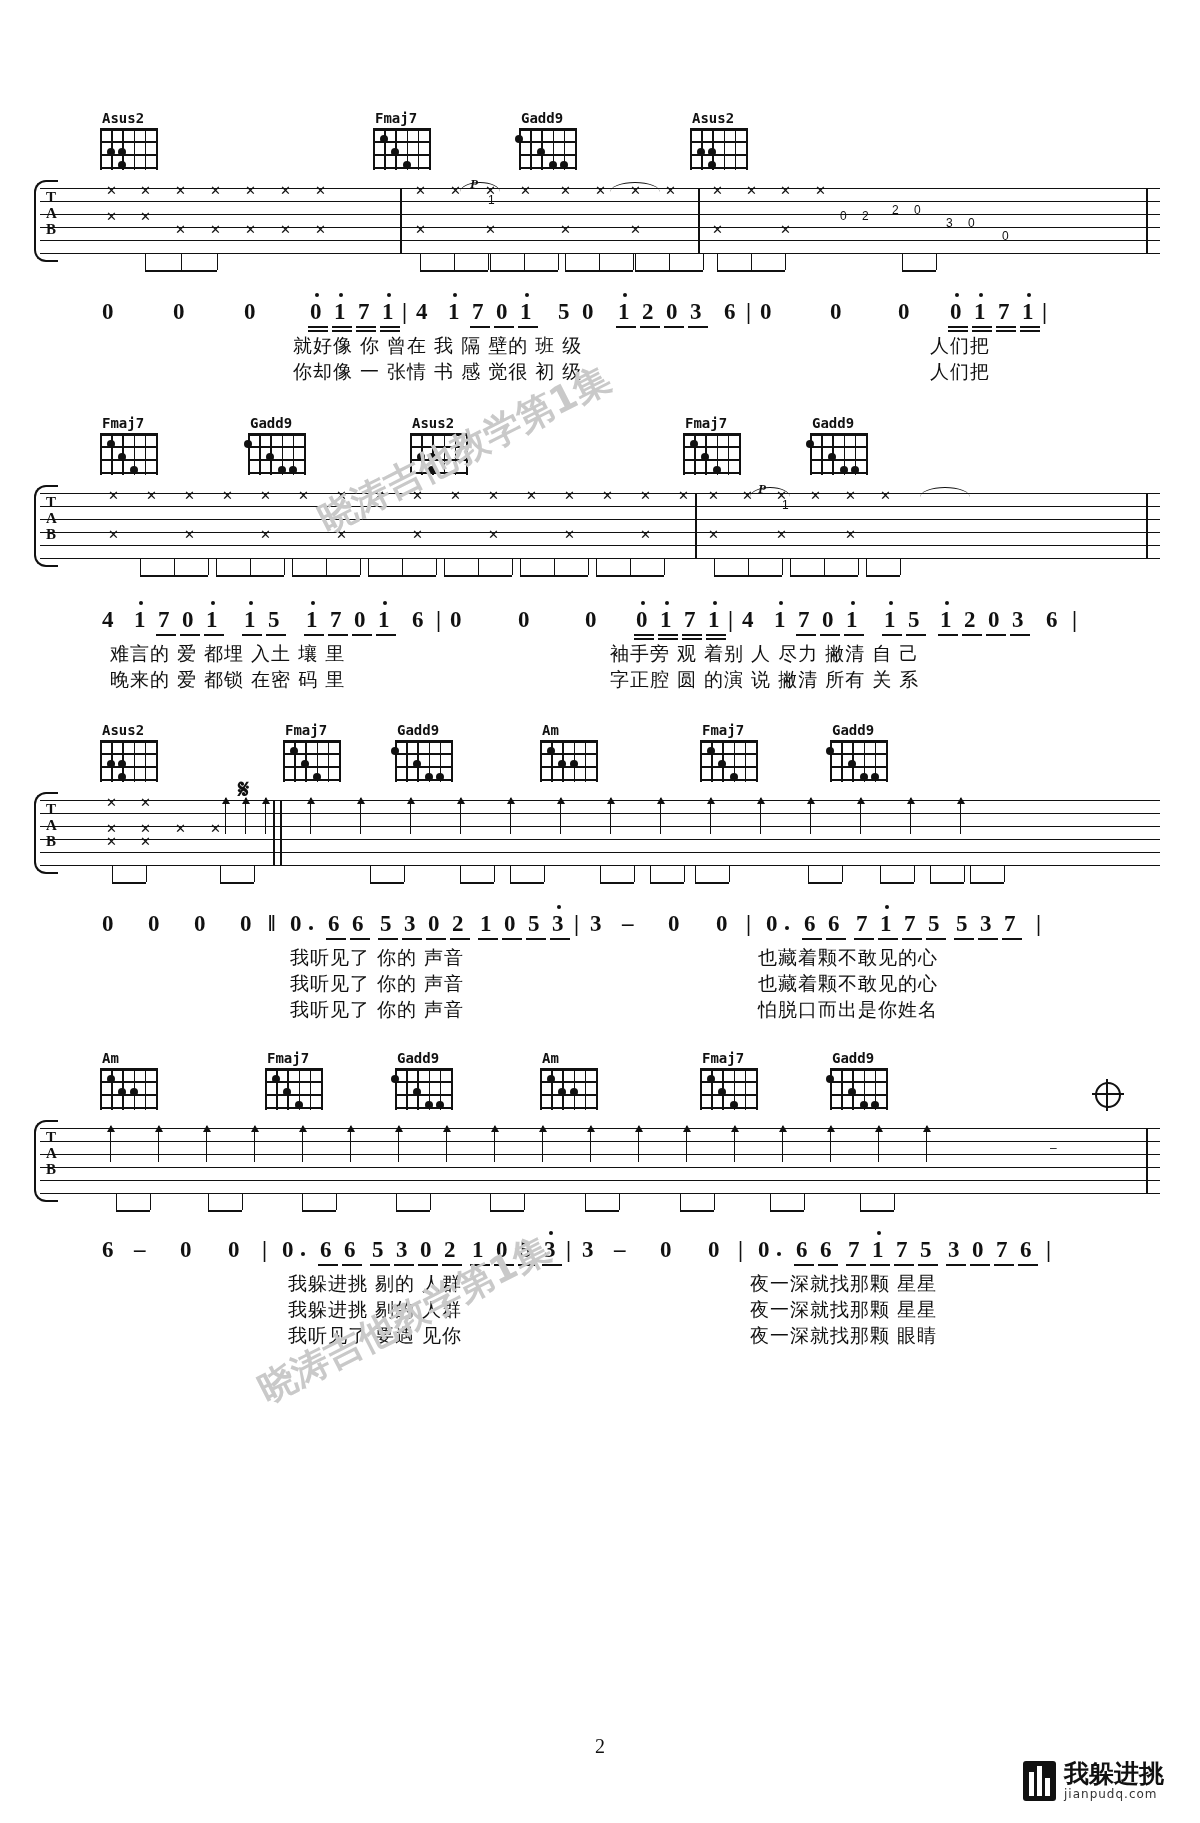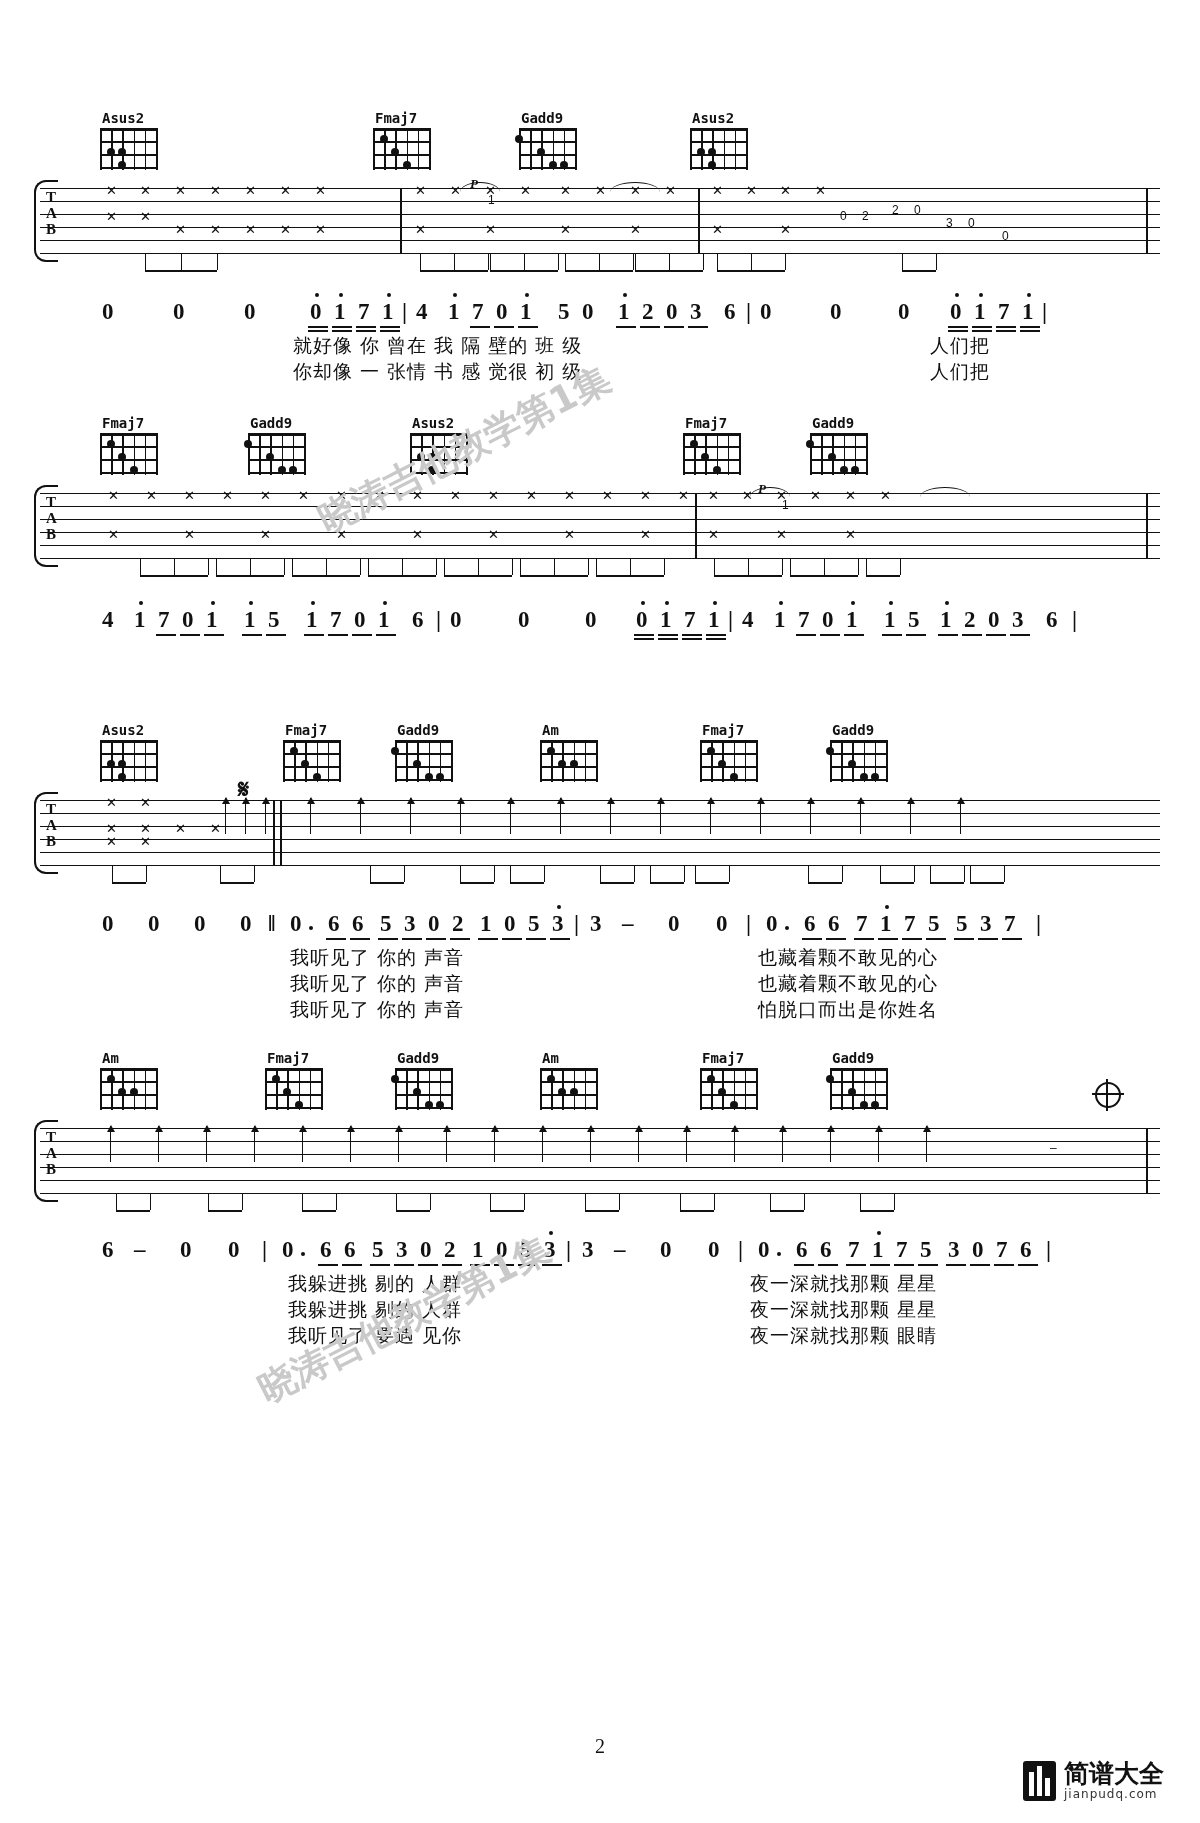--- a/index.html
+++ b/index.html
@@ -560,6 +560,12 @@
         <div class="jpn" style="left: 1006px; top: 0px;">6</div>
         <div class="jpn" style="left: 1032px; top: 0px;">|</div>
       </div>
+    <div class="lyricrow" id="ly2" style="height:56px;">
+        <div class="ly" style="left: 70px; top: 0px;">难言的  爱  都埋  入土  壤  里</div>
+        <div class="ly" style="left: 570px; top: 0px;">袖手旁  观  着别  人  尽力  撇清  自  己</div>
+        <div class="ly" style="left: 70px; top: 26px;">晚来的  爱  都锁  在密  码  里</div>
+        <div class="ly" style="left: 570px; top: 26px;">字正腔  圆  的演  说  撇清  所有  关  系</div>
+      </div>
   </div>
 
   <div class="system" id="sys3" style="top:722px;">

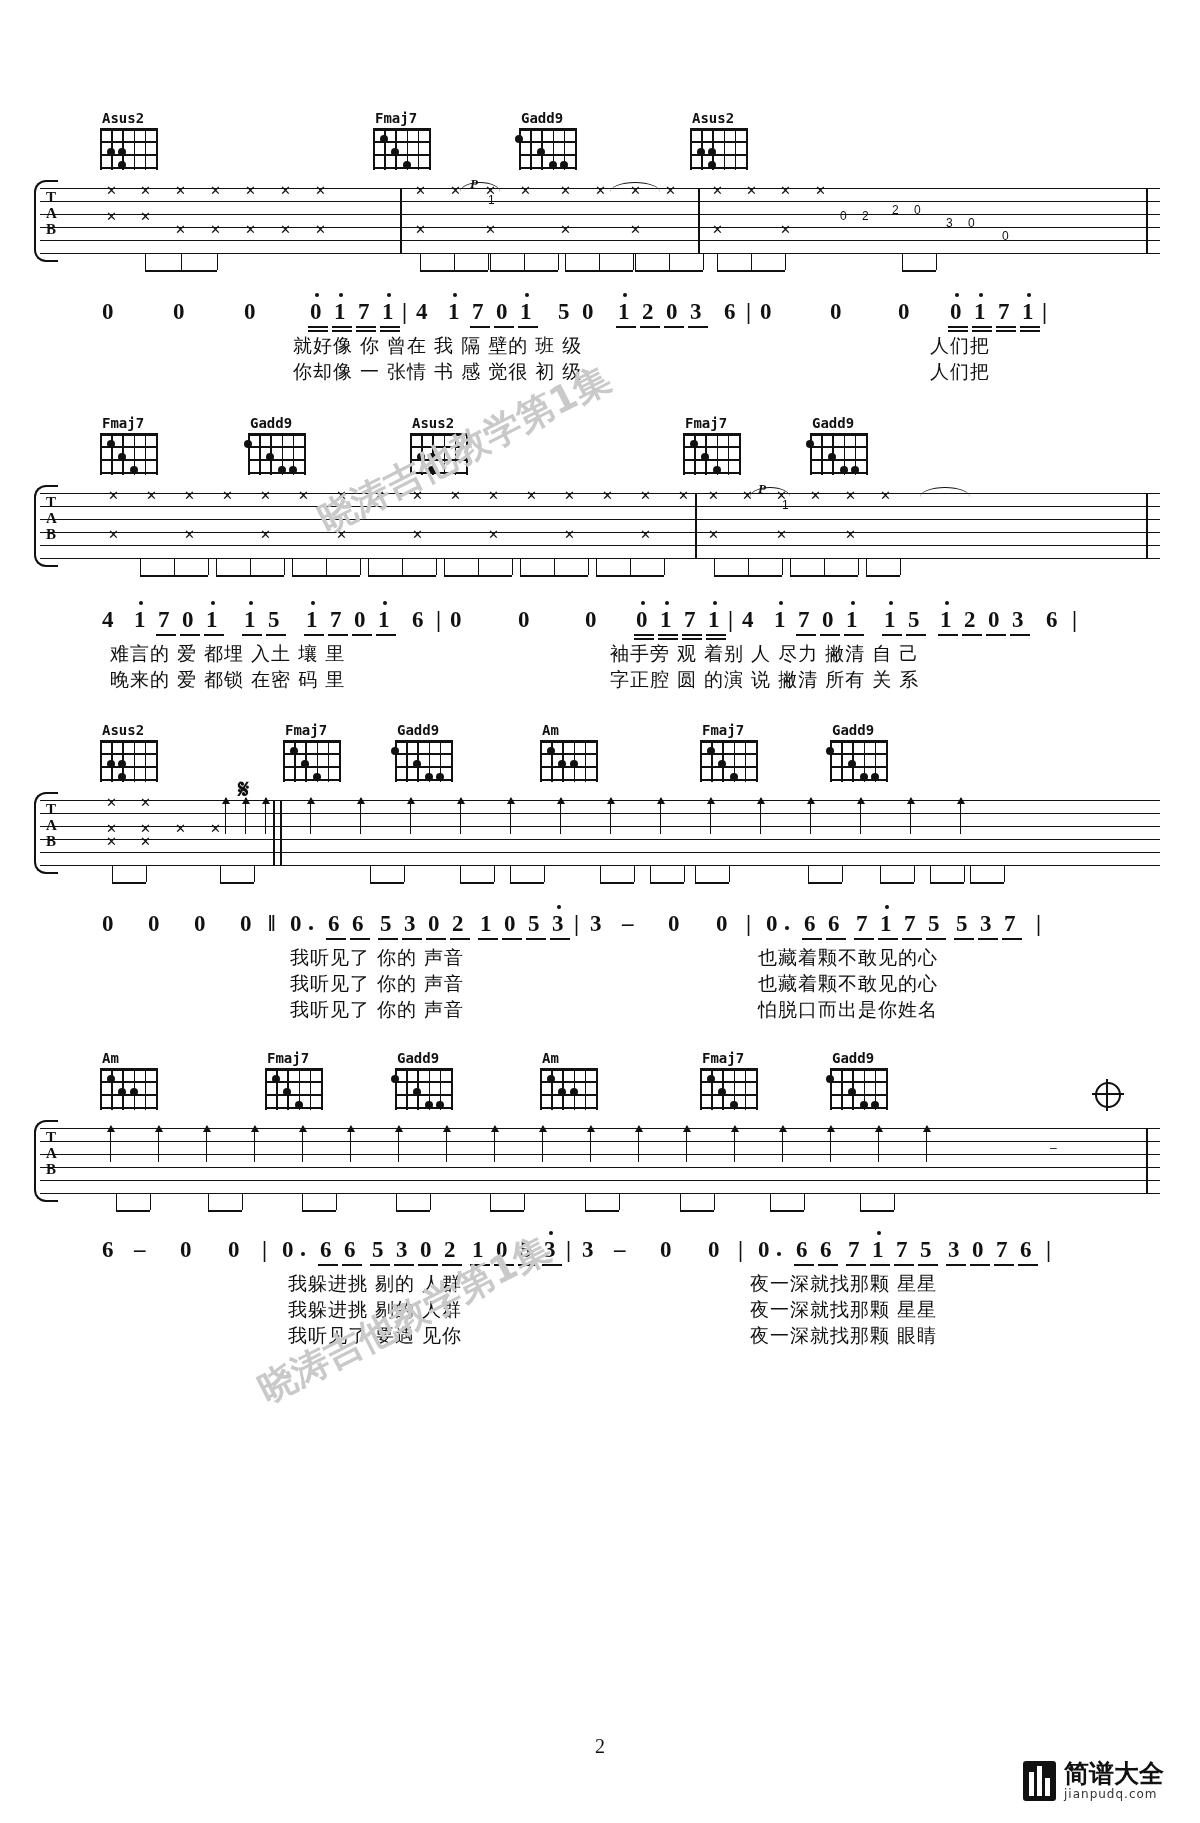--- a/index.html
+++ b/index.html
@@ -1085,7 +1085,7 @@
         <i style="height:18px"></i>
     </div>
     <div class="txt">
-      <div class="t1">简谱大全</div>
+      <div class="t1">我躲进挑</div>
       <div class="t2">jianpudq.com</div>
     </div>
   </div>

